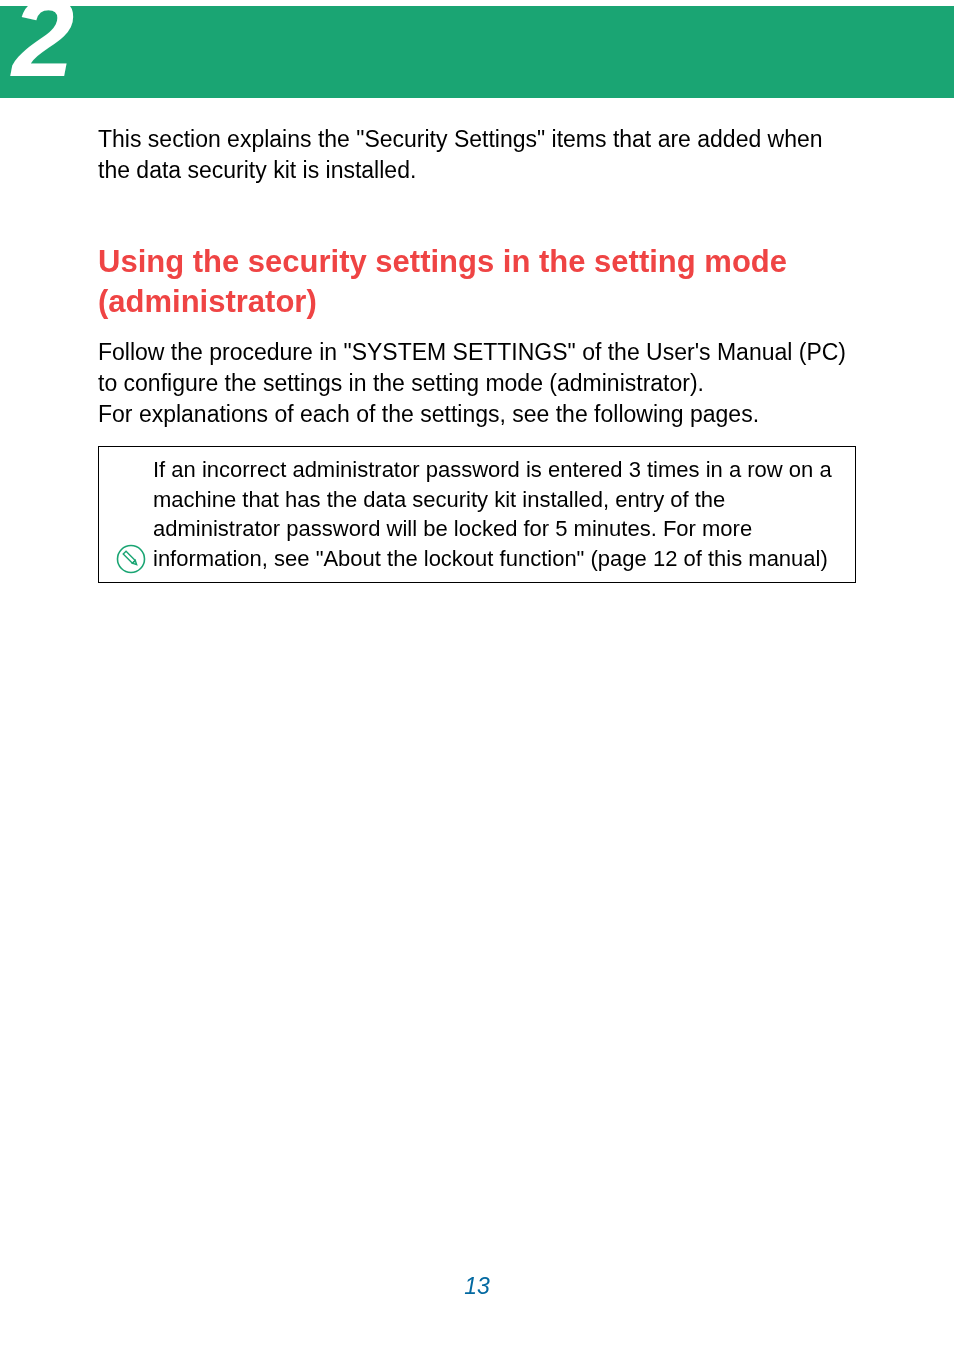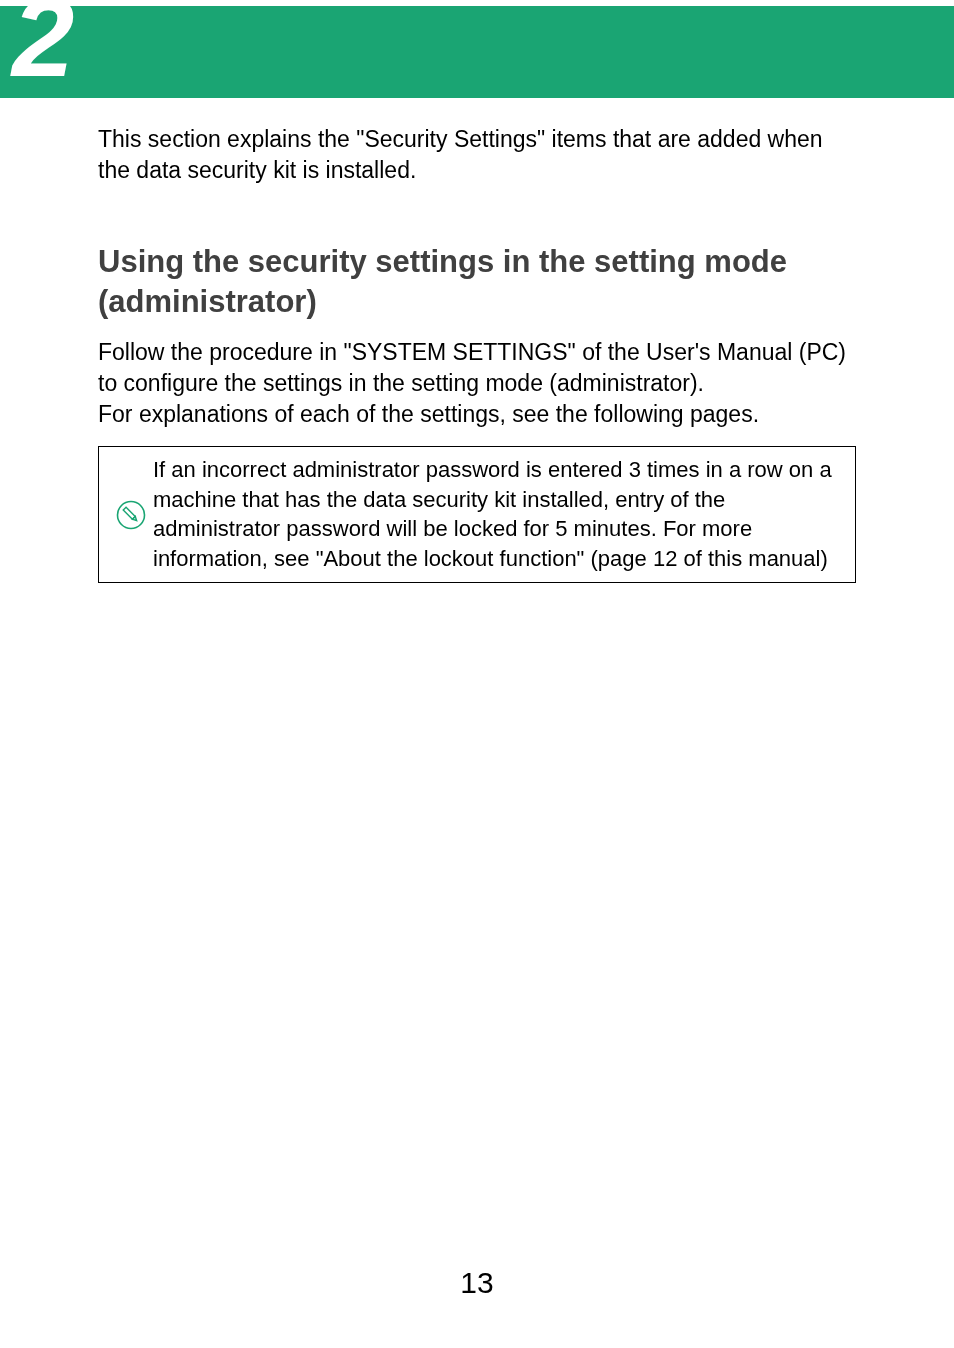--- a/index.html
+++ b/index.html
@@ -50,7 +50,7 @@
       margin-bottom: 56px;
     }
     .section-heading {
-      color: #404040;
+      color: #ef4444;
       font-size: 31px;
       font-weight: bold;
       line-height: 1.3;

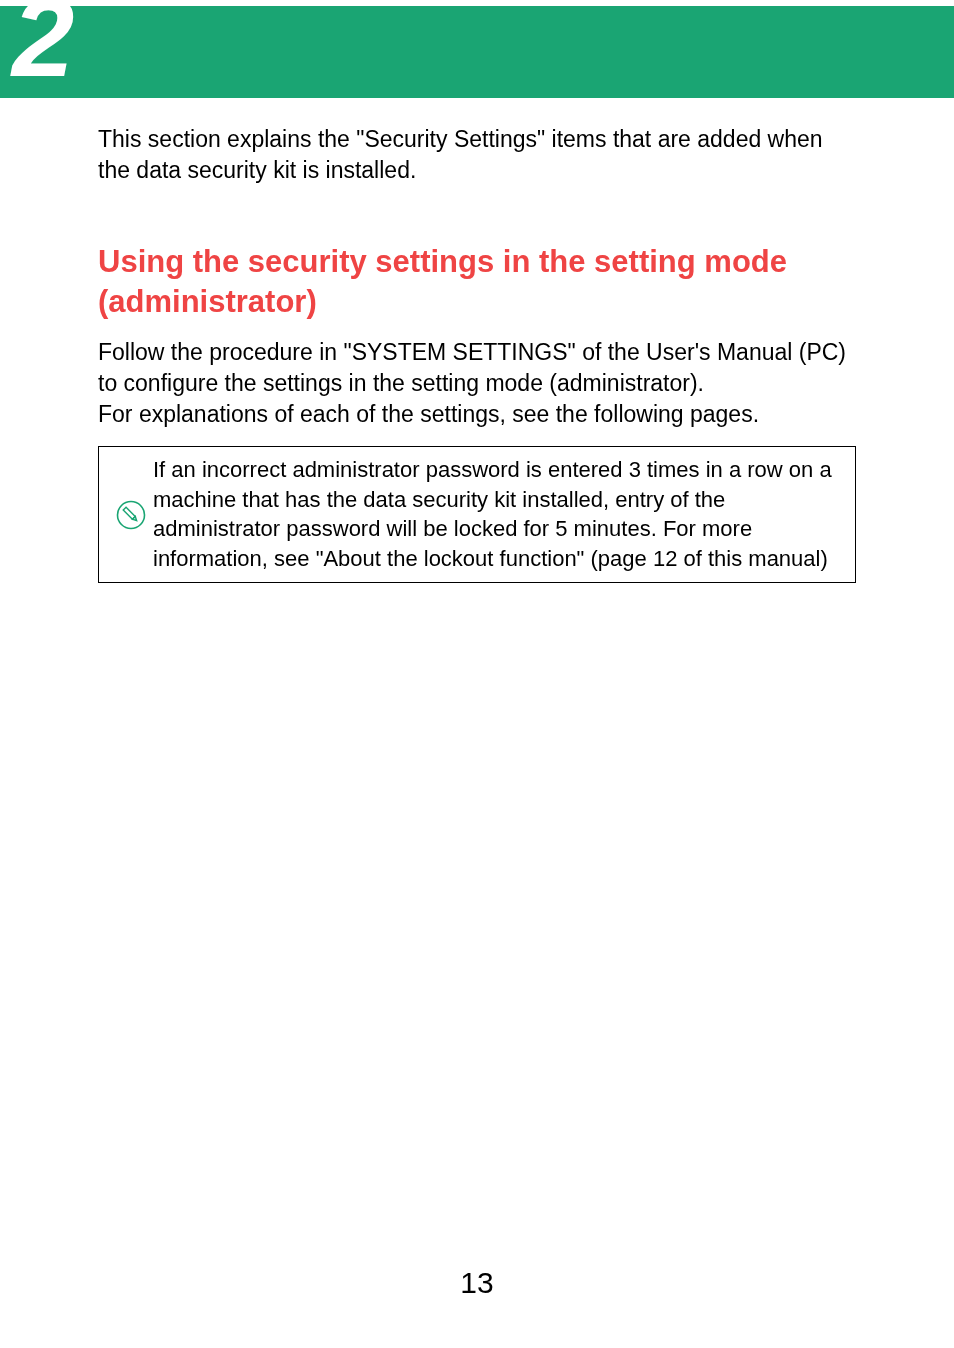--- a/index.html
+++ b/index.html
@@ -66,7 +66,7 @@
       border: 1px solid #000000;
       display: flex;
       padding: 8px 10px 8px 10px;
-      align-items: center;
+      align-items: flex-end;
     }
     .note-icon-wrap {
       flex-shrink: 0;

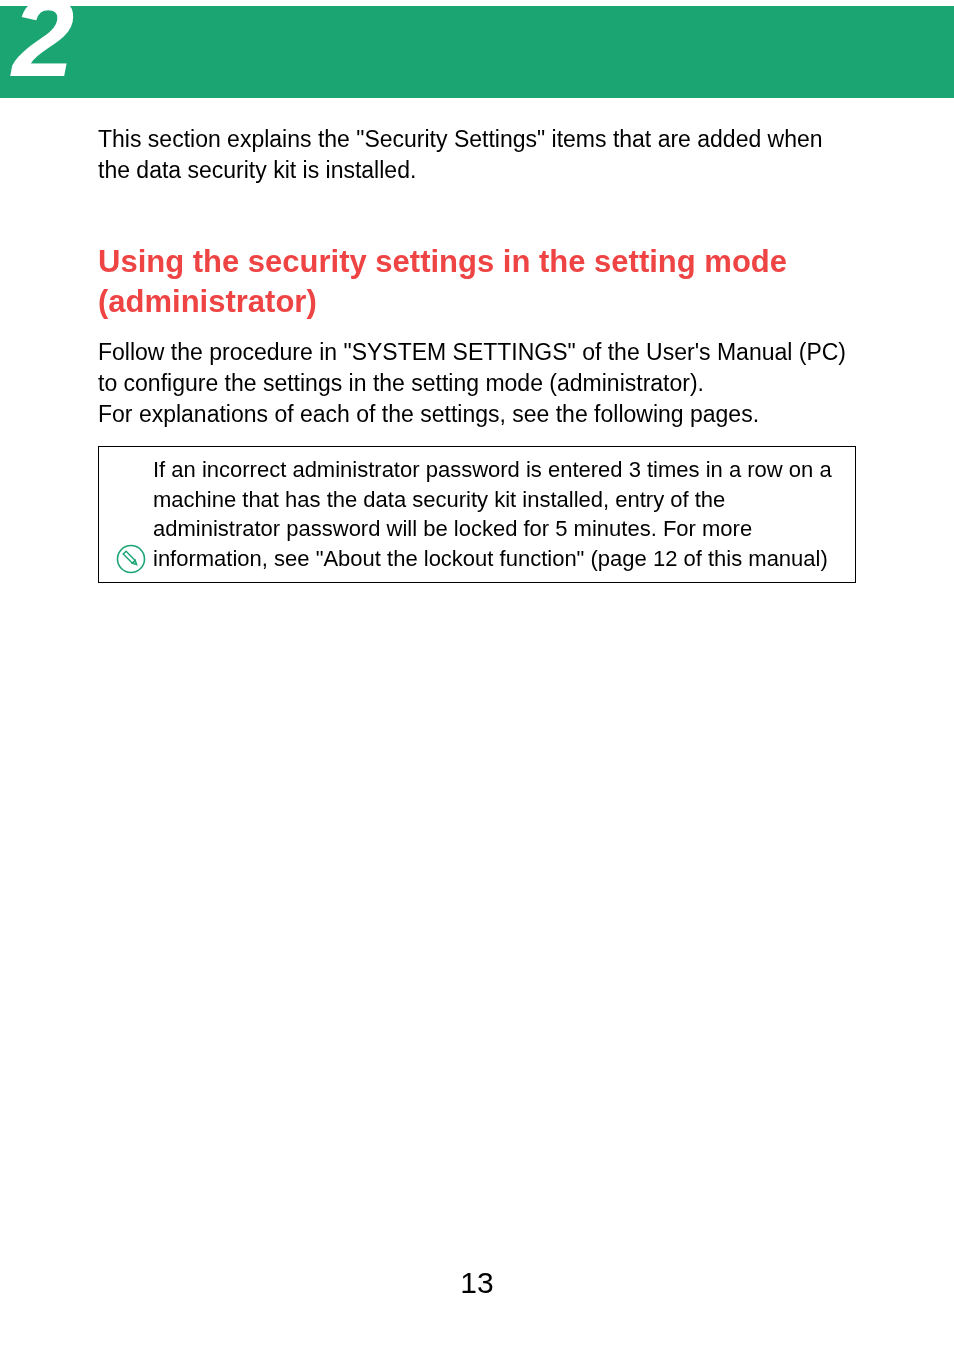--- a/index.html
+++ b/index.html
@@ -87,8 +87,9 @@
       left: 0;
       right: 0;
       text-align: center;
-      font-size: 30px;
-      color: #000000;
+      font-size: 23px;
+      color: #0369a1;
+      font-style: italic;
     }
   </style>
 </head>

